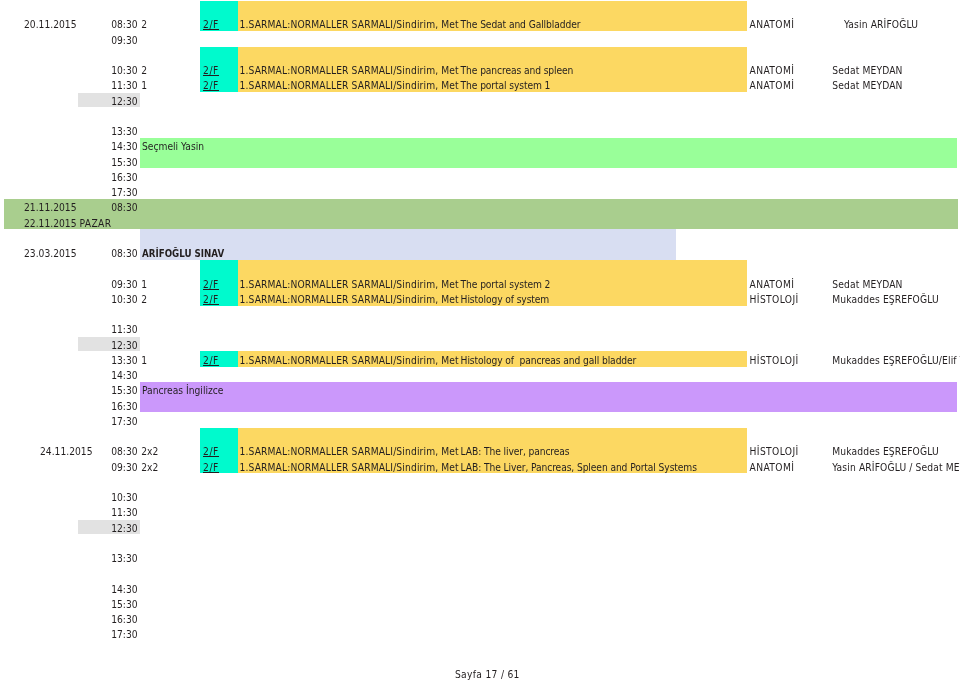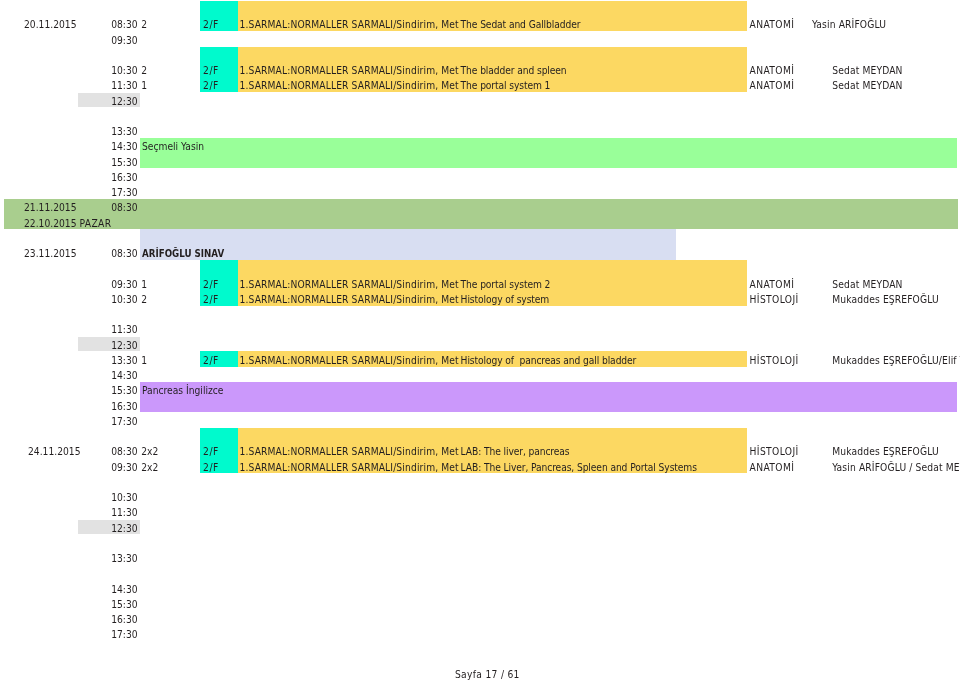--- a/index.html
+++ b/index.html
@@ -21,7 +21,7 @@
   .topic{letter-spacing:-0.105px;}
   .dept{letter-spacing:0.4px;}
   .inst{letter-spacing:0.14px;}
-  .room{letter-spacing:0.6px;}
+  .room{letter-spacing:0.6px;text-decoration:underline;}
   .footer{letter-spacing:0.3px;}
   .weekday{letter-spacing:0.35px;}
 </style>

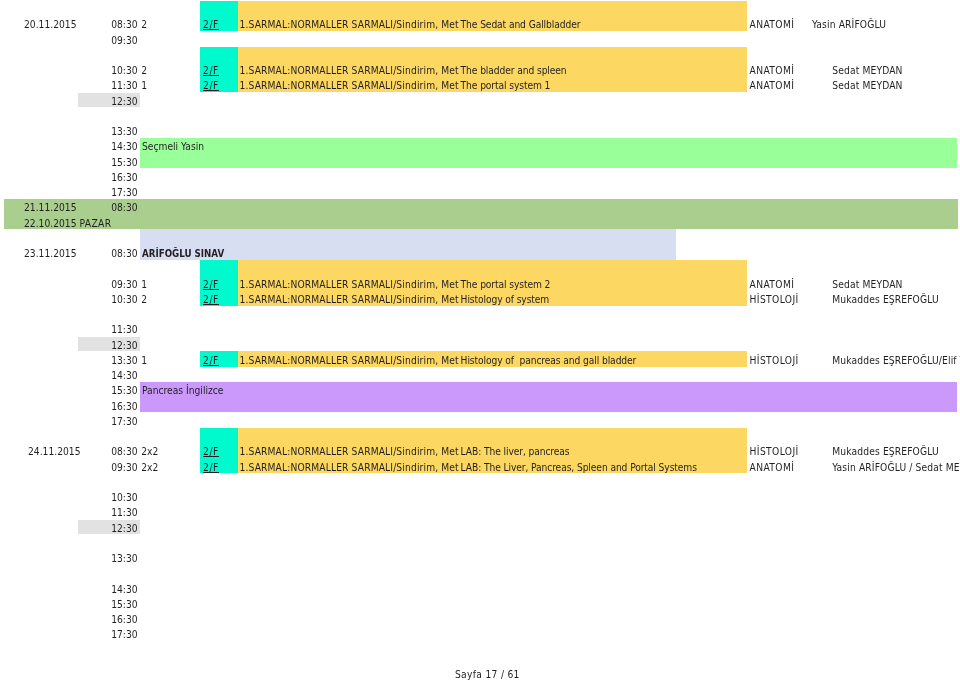--- a/index.html
+++ b/index.html
@@ -53,7 +53,7 @@
   <span class="txt course" style="left:239.5px;top:20.45px">1.SARMAL:NORMALLER SARMALI/Sindirim, Met</span>
   <span class="txt topic" style="left:460.6px;top:20.45px">The Sedat and Gallbladder</span>
   <span class="txt dept" style="left:749.5px;top:20.45px">ANATOMİ</span>
-  <span class="txt inst" style="left:812px;top:20.45px">Yasin ARİFOĞLU</span>
+  <span class="txt inst" style="left:844px;top:20.45px">Yasin ARİFOĞLU</span>
   <span class="txt" style="left:141.2px;top:66.19px">2</span>
   <span class="txt room" style="left:203px;top:66.19px">2/F</span>
   <span class="txt course" style="left:239.5px;top:66.19px">1.SARMAL:NORMALLER SARMALI/Sindirim, Met</span>

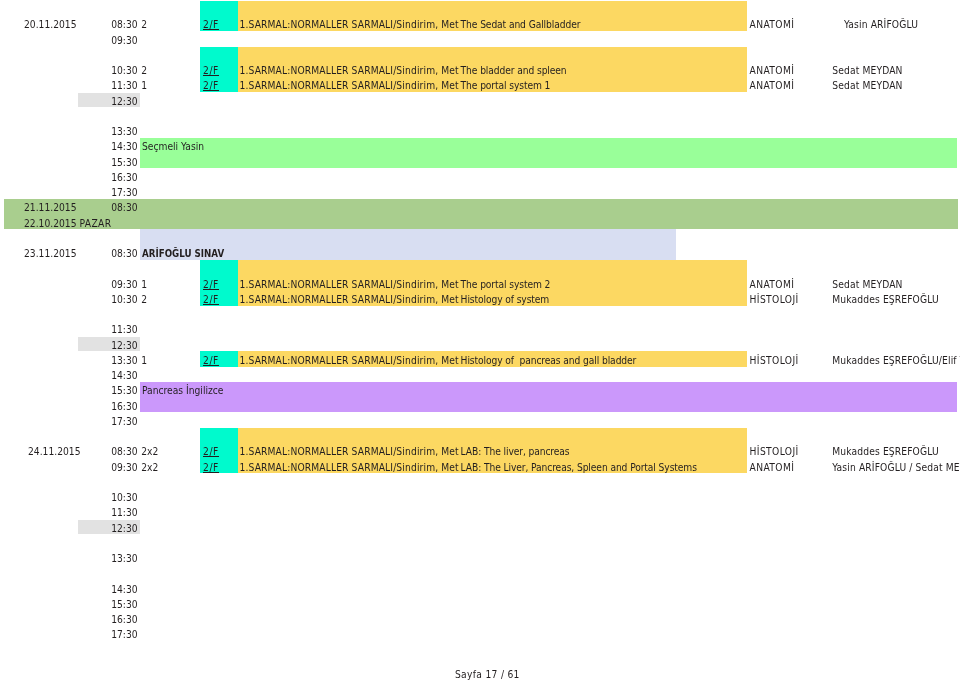--- a/index.html
+++ b/index.html
@@ -57,7 +57,7 @@
   <span class="txt" style="left:141.2px;top:66.19px">2</span>
   <span class="txt room" style="left:203px;top:66.19px">2/F</span>
   <span class="txt course" style="left:239.5px;top:66.19px">1.SARMAL:NORMALLER SARMALI/Sindirim, Met</span>
-  <span class="txt topic" style="left:460.6px;top:66.19px">The bladder and spleen</span>
+  <span class="txt topic" style="left:460.6px;top:66.19px">The pancreas and spleen</span>
   <span class="txt dept" style="left:749.5px;top:66.19px">ANATOMİ</span>
   <span class="txt inst" style="left:832.2px;top:66.19px">Sedat MEYDAN</span>
   <span class="txt" style="left:141.2px;top:81.44px">1</span>

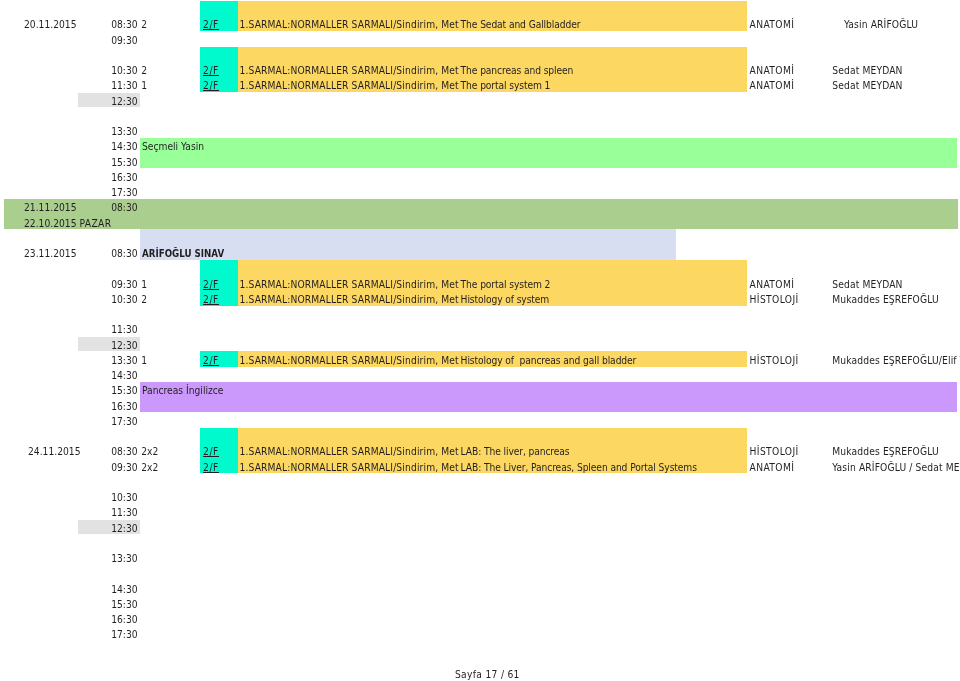--- a/index.html
+++ b/index.html
@@ -76,7 +76,7 @@
 </div>
 
 <div class="day">
-  <span class="txt" style="left:24px;top:218.65px">22.10.2015</span>
+  <span class="txt" style="left:24px;top:218.65px">22.11.2015</span>
   <span class="txt weekday" style="left:79.6px;top:218.65px">PAZAR</span>
 </div>
 

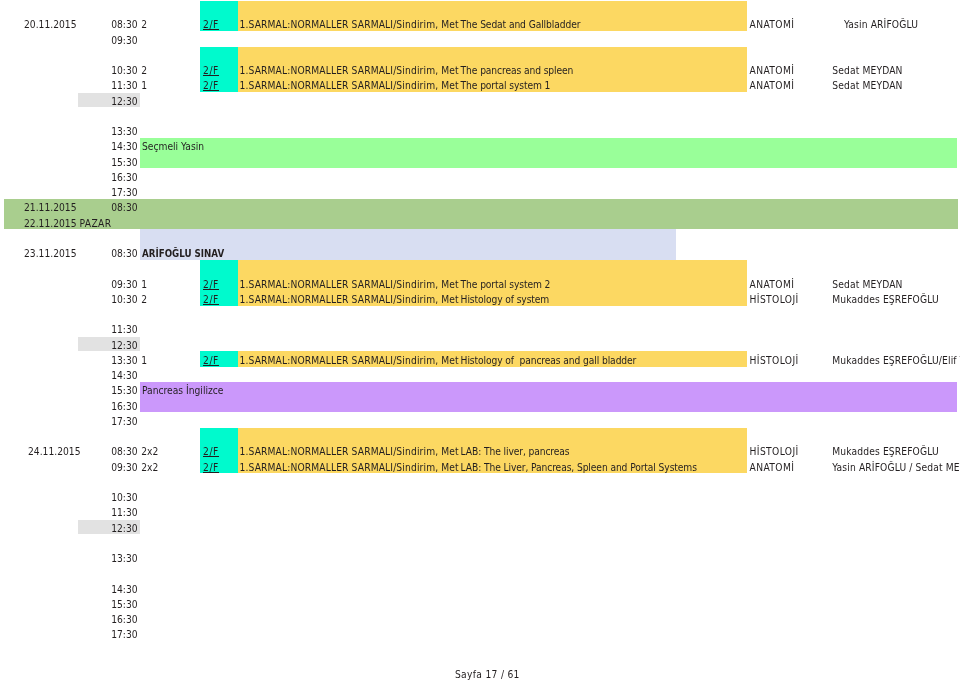--- a/index.html
+++ b/index.html
@@ -88,7 +88,7 @@
   <div class="blk" style="left:238.3px;top:259.95px;width:508.4px;height:45.74px;background:#FCD862"></div>
   <div class="blk" style="left:200px;top:351.43px;width:38.3px;height:15.25px;background:#00FACD"></div>
   <div class="blk" style="left:238.3px;top:351.43px;width:508.4px;height:15.25px;background:#FCD862"></div>
-  <span class="txt" style="left:24px;top:249.15px">23.11.2015</span>
+  <span class="txt" style="left:24px;top:249.15px">23.03.2015</span>
   <span class="txt" style="left:111.2px;top:249.15px">08:30</span>
   <span class="txt" style="left:111.2px;top:279.64px">09:30</span>
   <span class="txt" style="left:111.2px;top:294.89px">10:30</span>

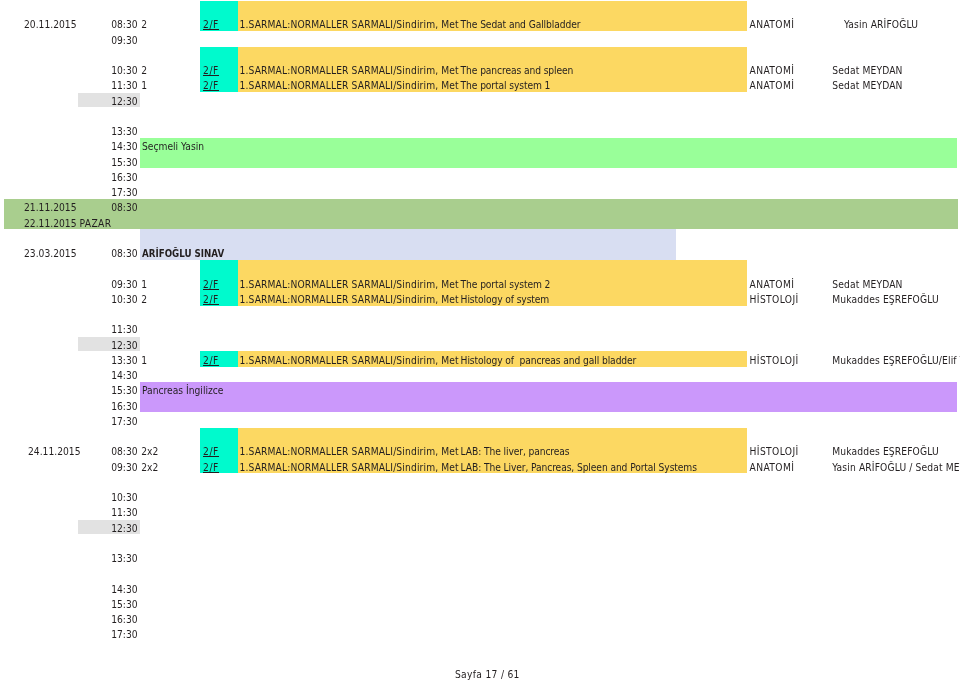--- a/index.html
+++ b/index.html
@@ -125,7 +125,7 @@
   <div class="blk" style="left:78.2px;top:519.93px;width:61.5px;height:14.3px;background:#E2E2E2"></div>
   <div class="blk" style="left:200px;top:427.66px;width:38.3px;height:45.74px;background:#00FACD"></div>
   <div class="blk" style="left:238.3px;top:427.66px;width:508.4px;height:45.74px;background:#FCD862"></div>
-  <span class="txt" style="left:28px;top:447.35px">24.11.2015</span>
+  <span class="txt" style="left:40px;top:447.35px">24.11.2015</span>
   <span class="txt" style="left:111.2px;top:447.35px">08:30</span>
   <span class="txt" style="left:111.2px;top:462.6px">09:30</span>
   <span class="txt" style="left:111.2px;top:493.09px">10:30</span>

